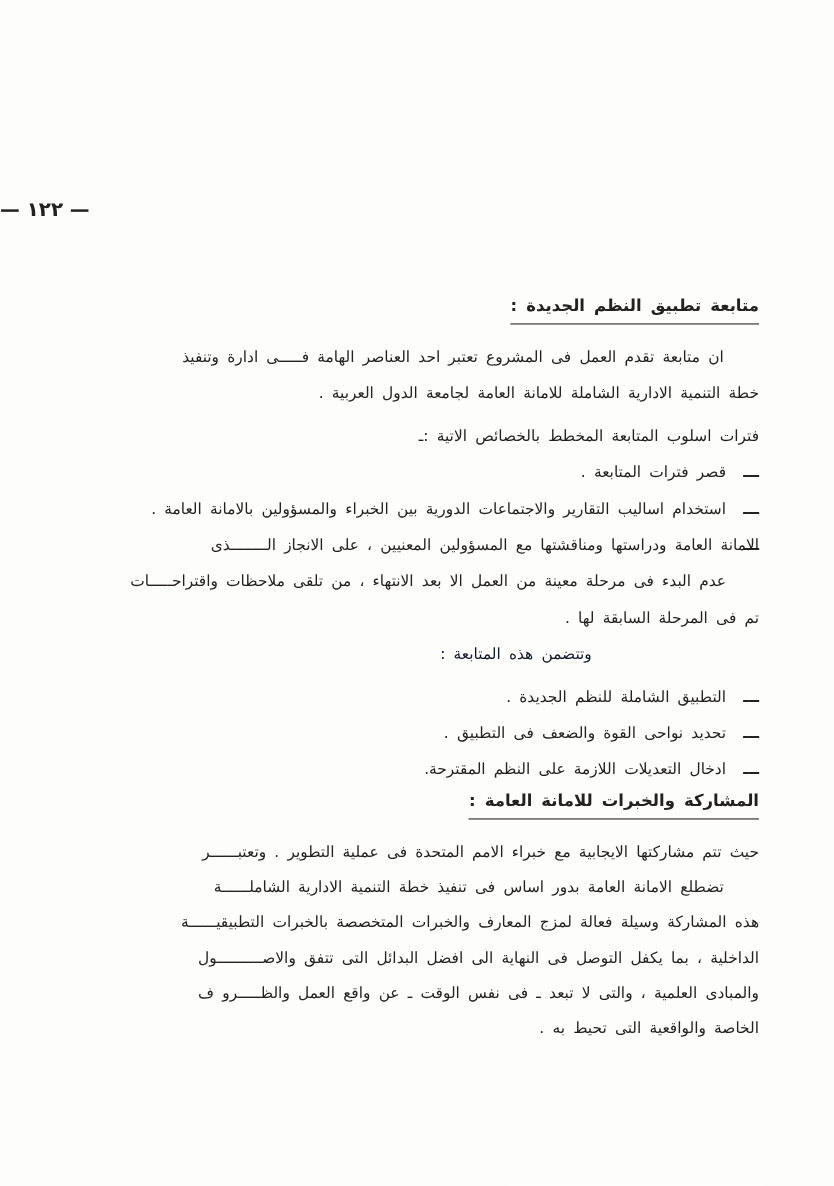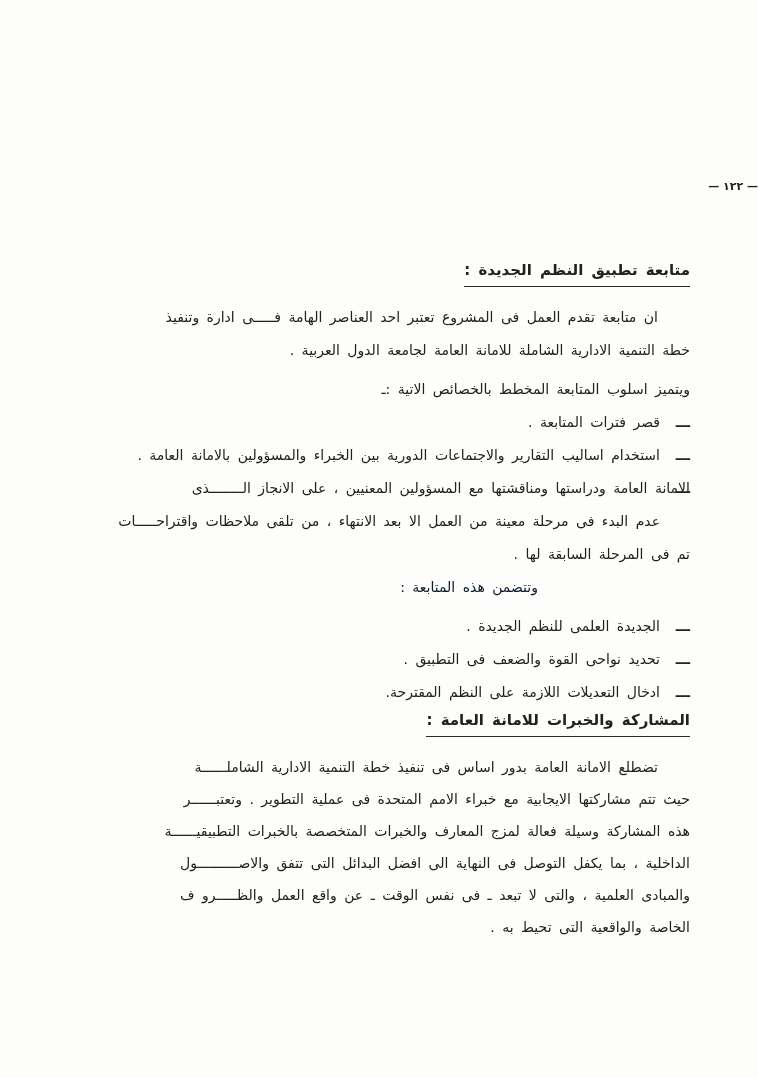--- a/index.html
+++ b/index.html
@@ -17,8 +17,8 @@
   }
   .page-number {
     margin-top: 180px;
-    text-align: right;
-    font-size: 11px;
+    text-align: left;
+    font-size: 18px;
     letter-spacing: 2px;
     font-weight: bold;
   }

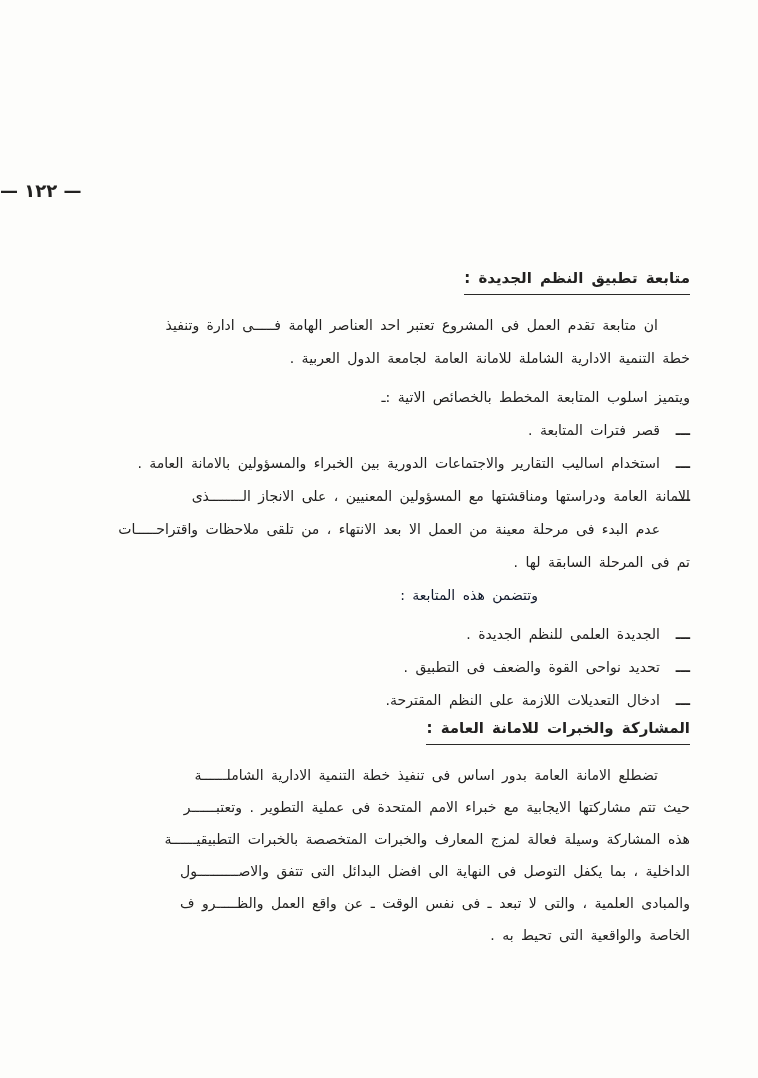--- a/index.html
+++ b/index.html
@@ -85,7 +85,7 @@
       <div class="line">خطة التنمية الادارية الشاملة للامانة العامة لجامعة الدول العربية .</div>
     </div>
 
-    <div class="line intro">ويتميز اسلوب المتابعة المخطط بالخصائص الاتية :ـ</div>
+    <div class="line intro">فترات اسلوب المتابعة المخطط بالخصائص الاتية :ـ</div>
 
     <div class="bullets">
 

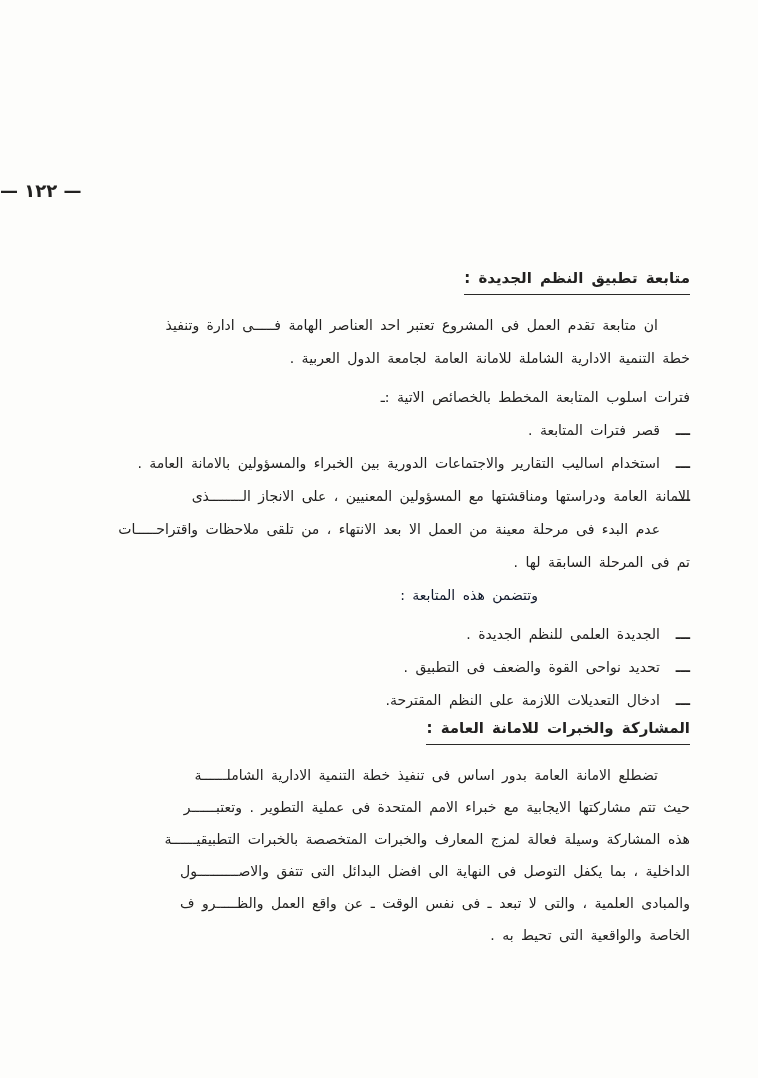--- a/index.html
+++ b/index.html
@@ -114,7 +114,7 @@
 
       <div class="bullet">
         <span class="marker">ـــ</span>
-        <div class="line first">الجديدة العلمى للنظم الجديدة .</div>
+        <div class="line first">التطبيق الشاملة للنظم الجديدة .</div>
       </div>
 
       <div class="bullet">

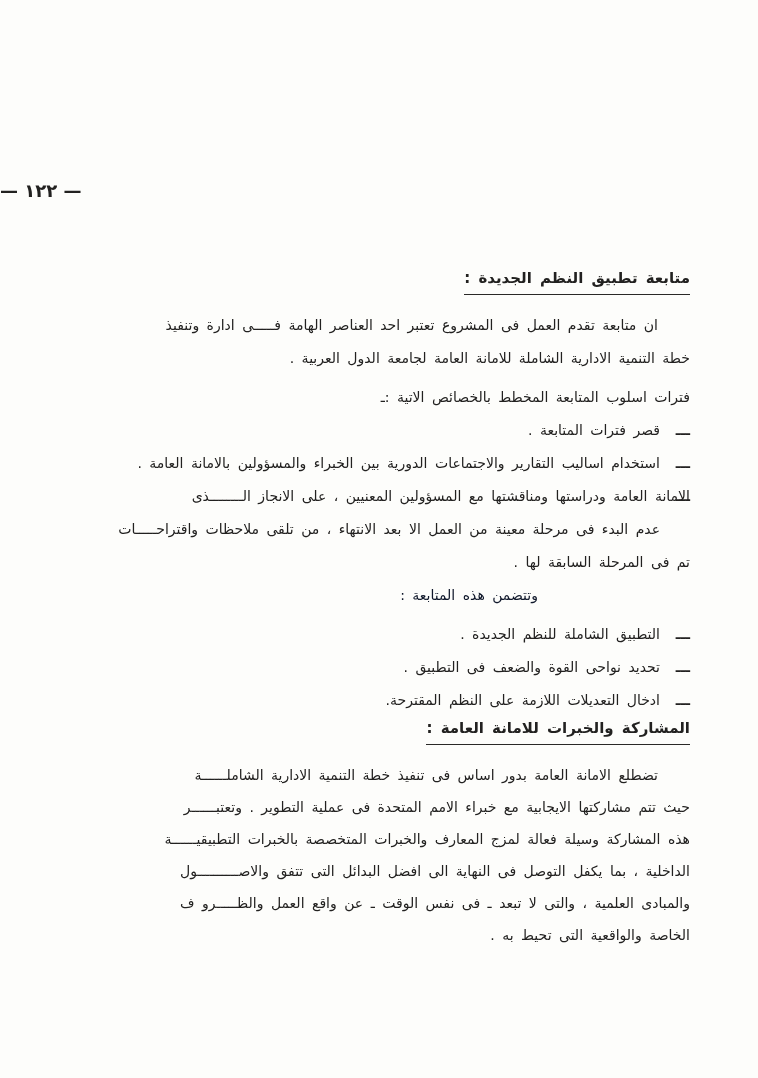--- a/index.html
+++ b/index.html
@@ -134,8 +134,8 @@
     </div>
 
     <div class="para p2">
+      <div class="line">حيث تتم مشاركتها الايجابية مع خبراء الامم المتحدة فى عملية التطوير .  وتعتبــــــر</div>
       <div class="line indent">تضطلع الامانة العامة بدور اساس فى تنفيذ  خطة التنمية الادارية الشاملــــــة</div>
-      <div class="line">حيث تتم مشاركتها الايجابية مع خبراء الامم المتحدة فى عملية التطوير .  وتعتبــــــر</div>
       <div class="line">هذه المشاركة وسيلة فعالة لمزج المعارف والخبرات المتخصصة بالخبرات التطبيقيــــــة</div>
       <div class="line">الداخلية ، بما يكفل التوصل فى النهاية الى افضل البدائل  التى تتفق والاصــــــــــول</div>
       <div class="line">والمبادى العلمية ، والتى لا تبعد ـ فى نفس الوقت ـ عن واقع العمل والظـــــرو ف</div>

